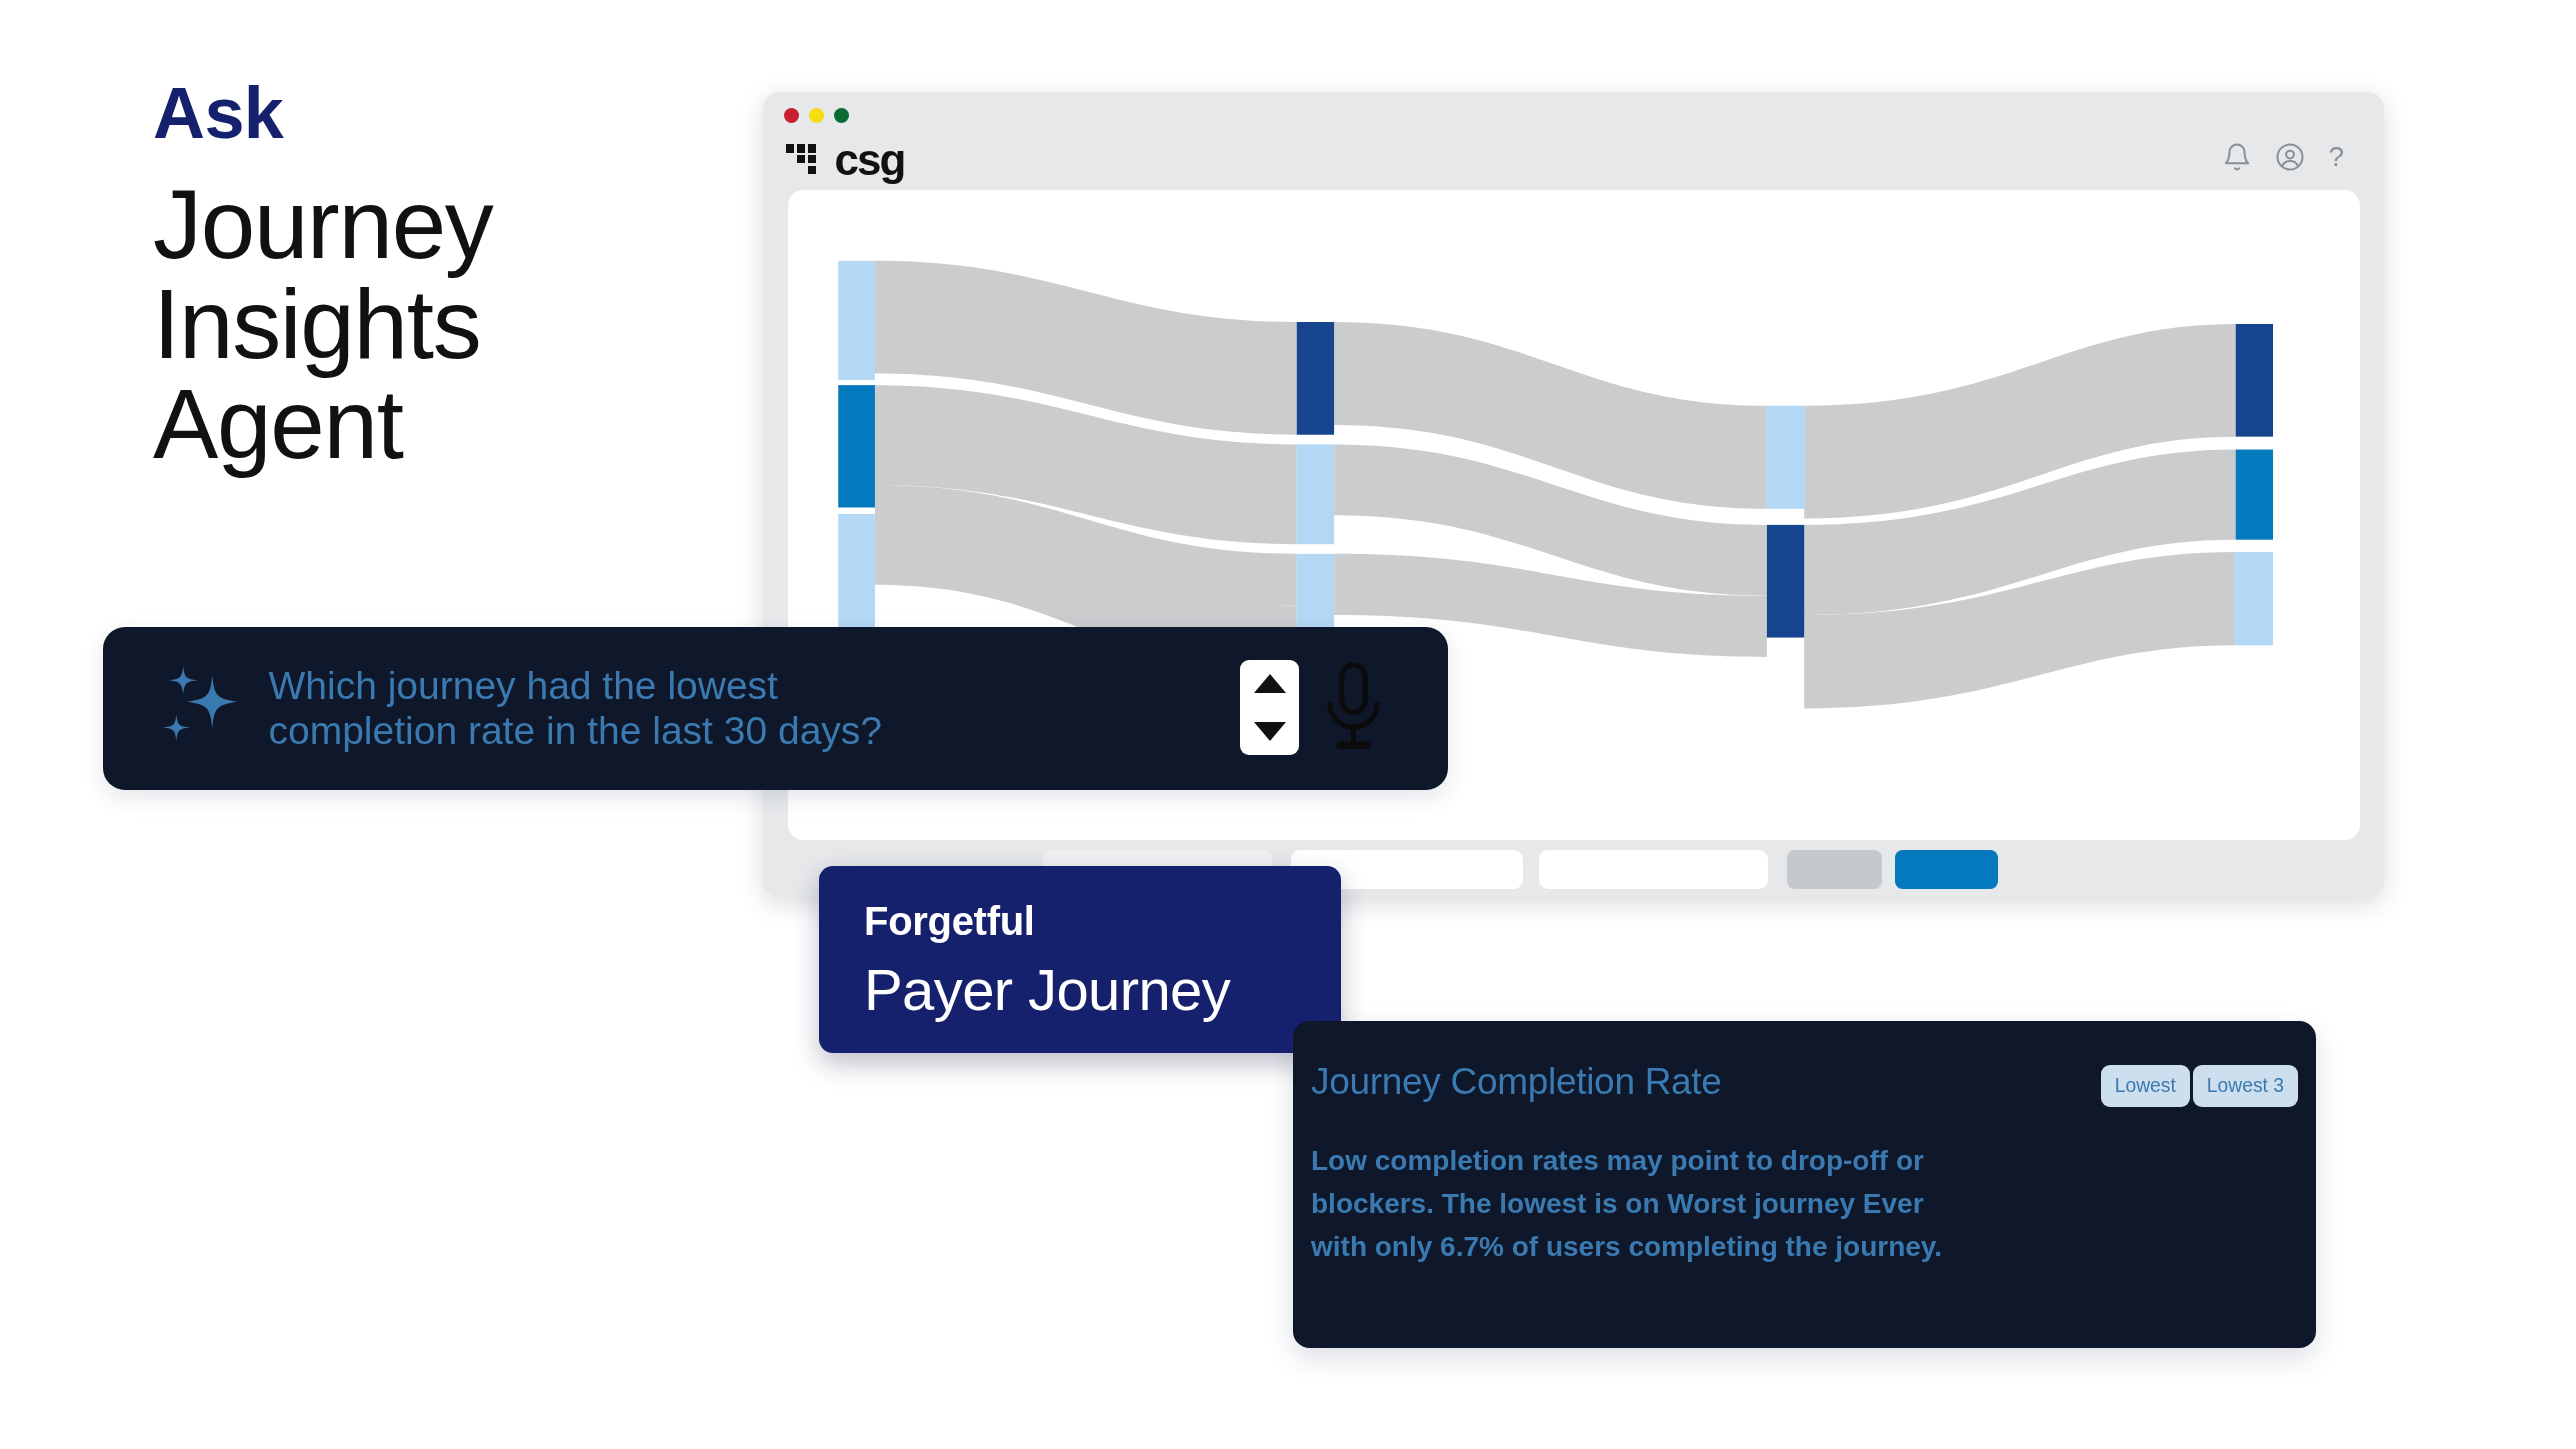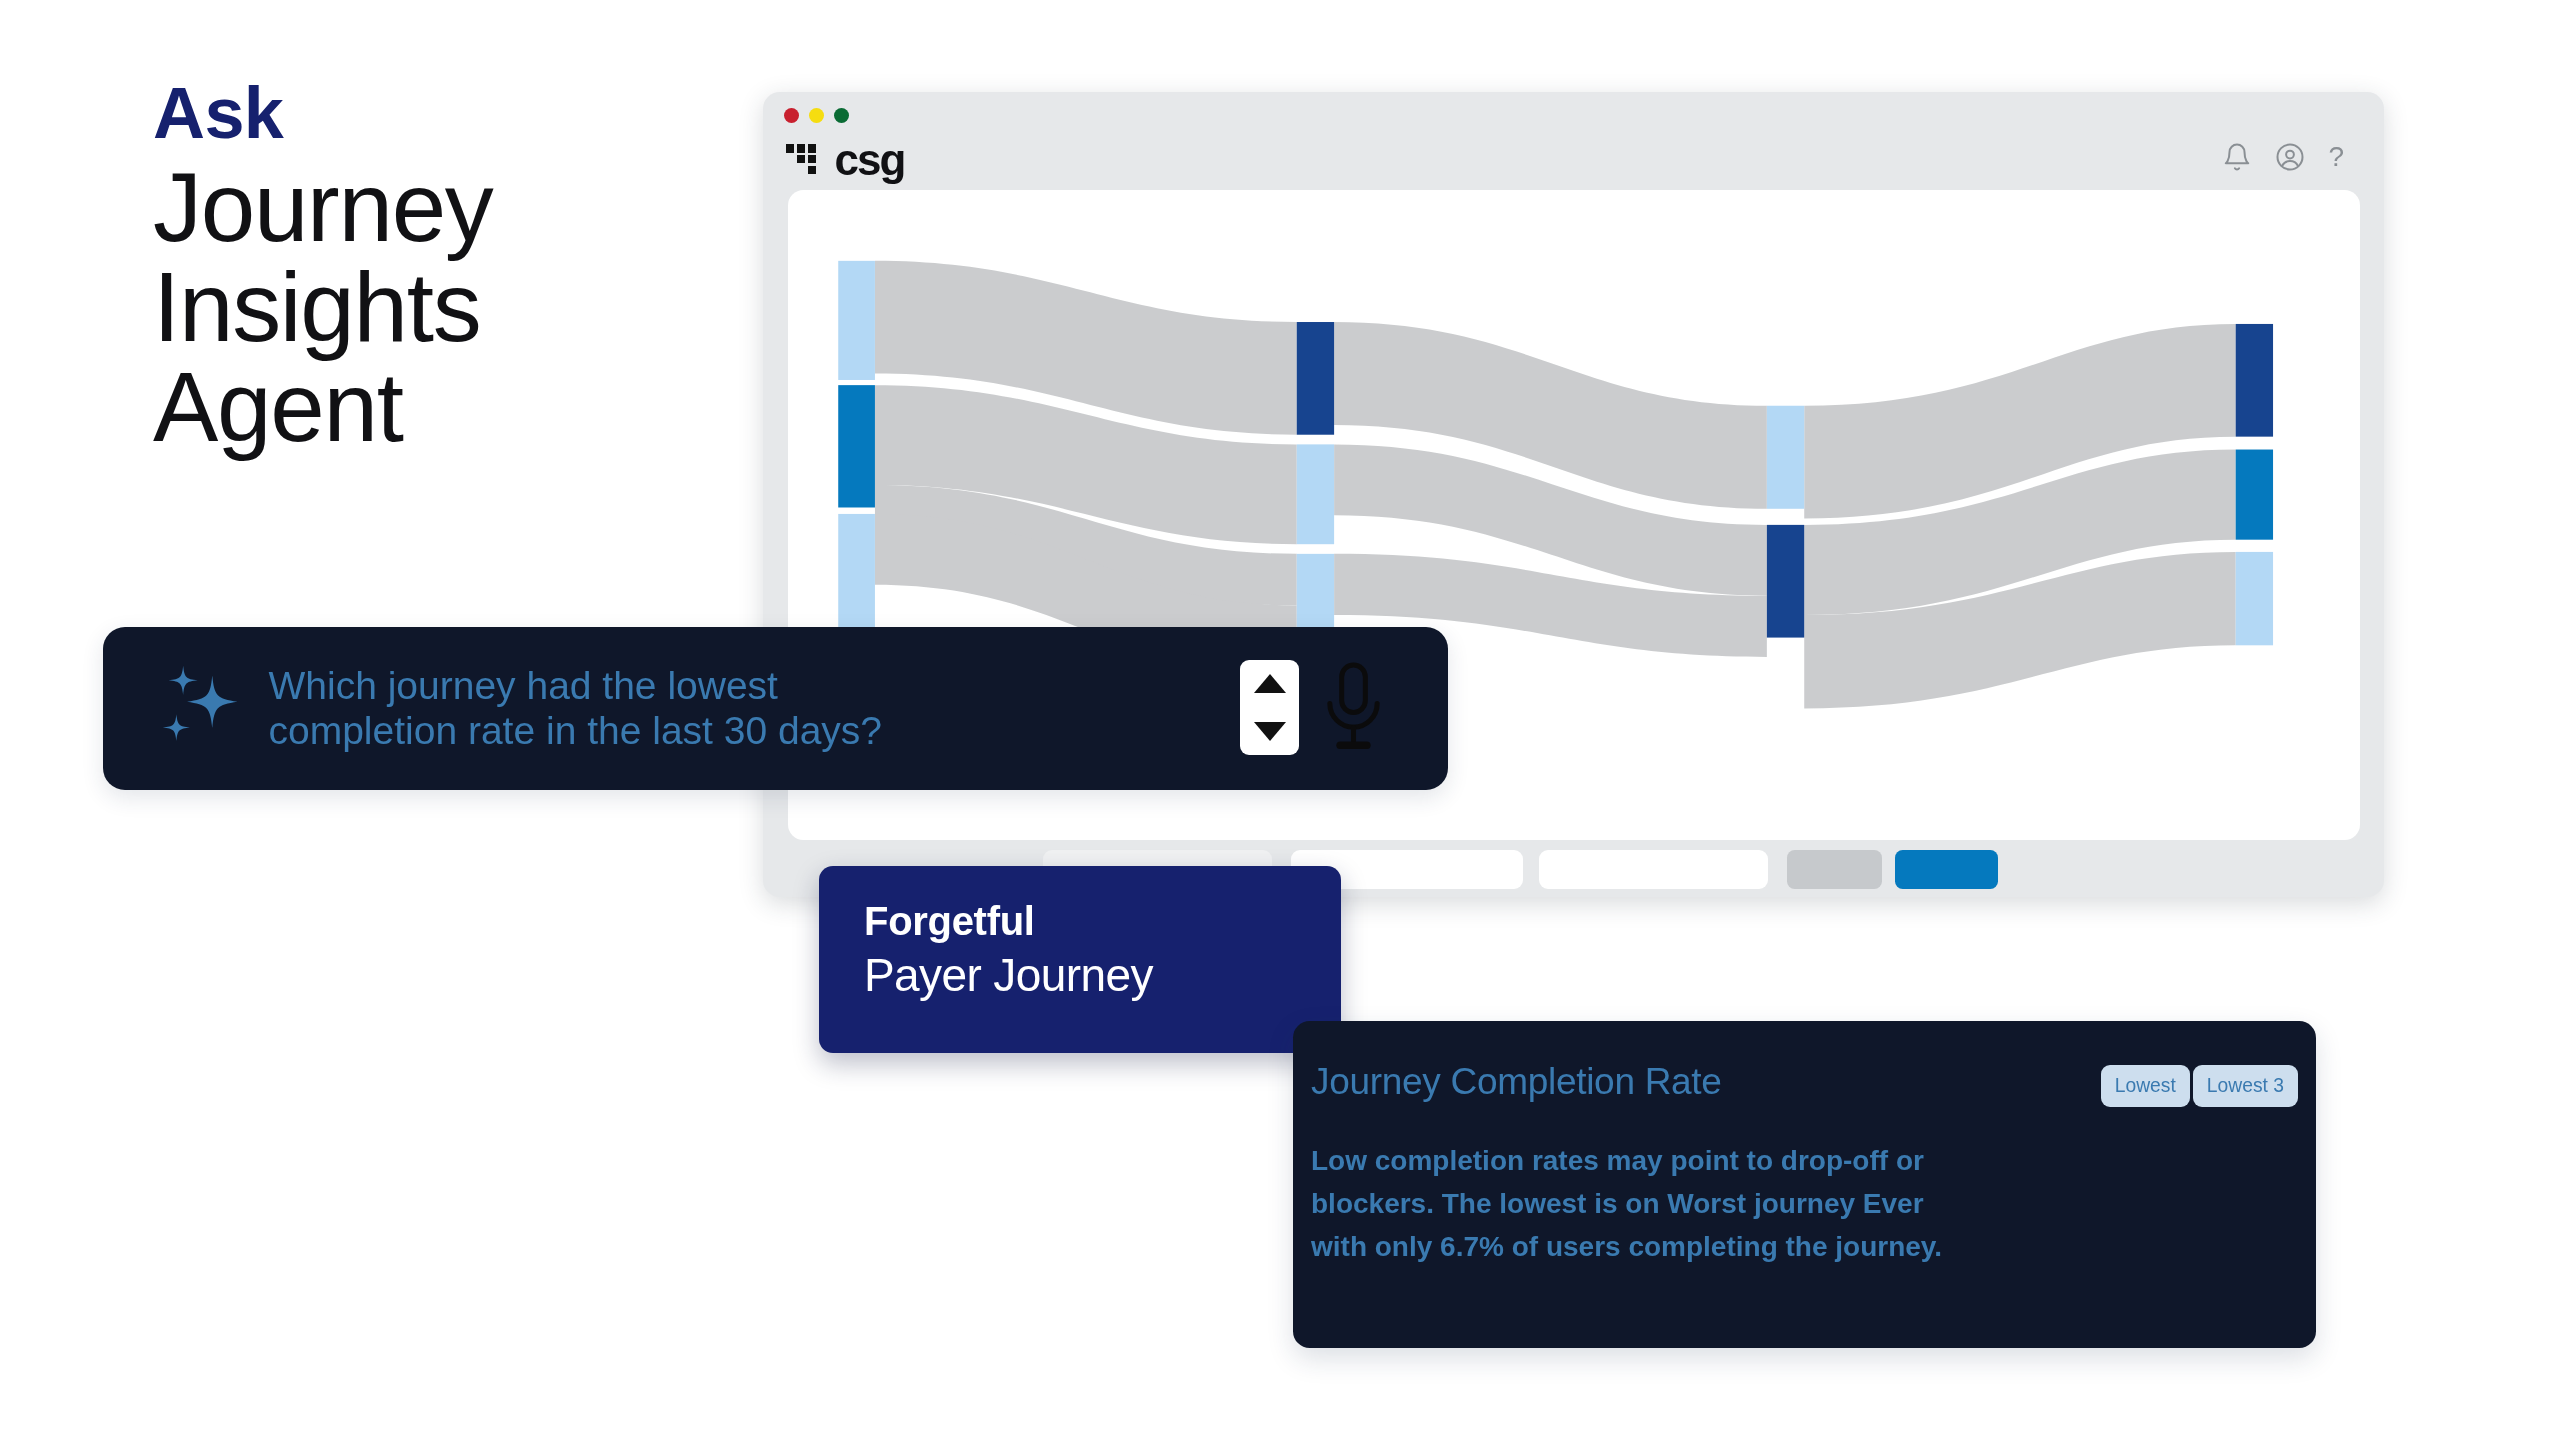--- a/index.html
+++ b/index.html
@@ -20,7 +20,7 @@
   }
   .headline .big {
     font-size: 98px; font-weight: 300; color: #111114;
-    line-height: 1.02; letter-spacing: -1.3px; margin-top: 9px;
+    line-height: 1.02; letter-spacing: -1.3px; margin-top: 26px;
   }
   .headline .big div { white-space: nowrap; }
 

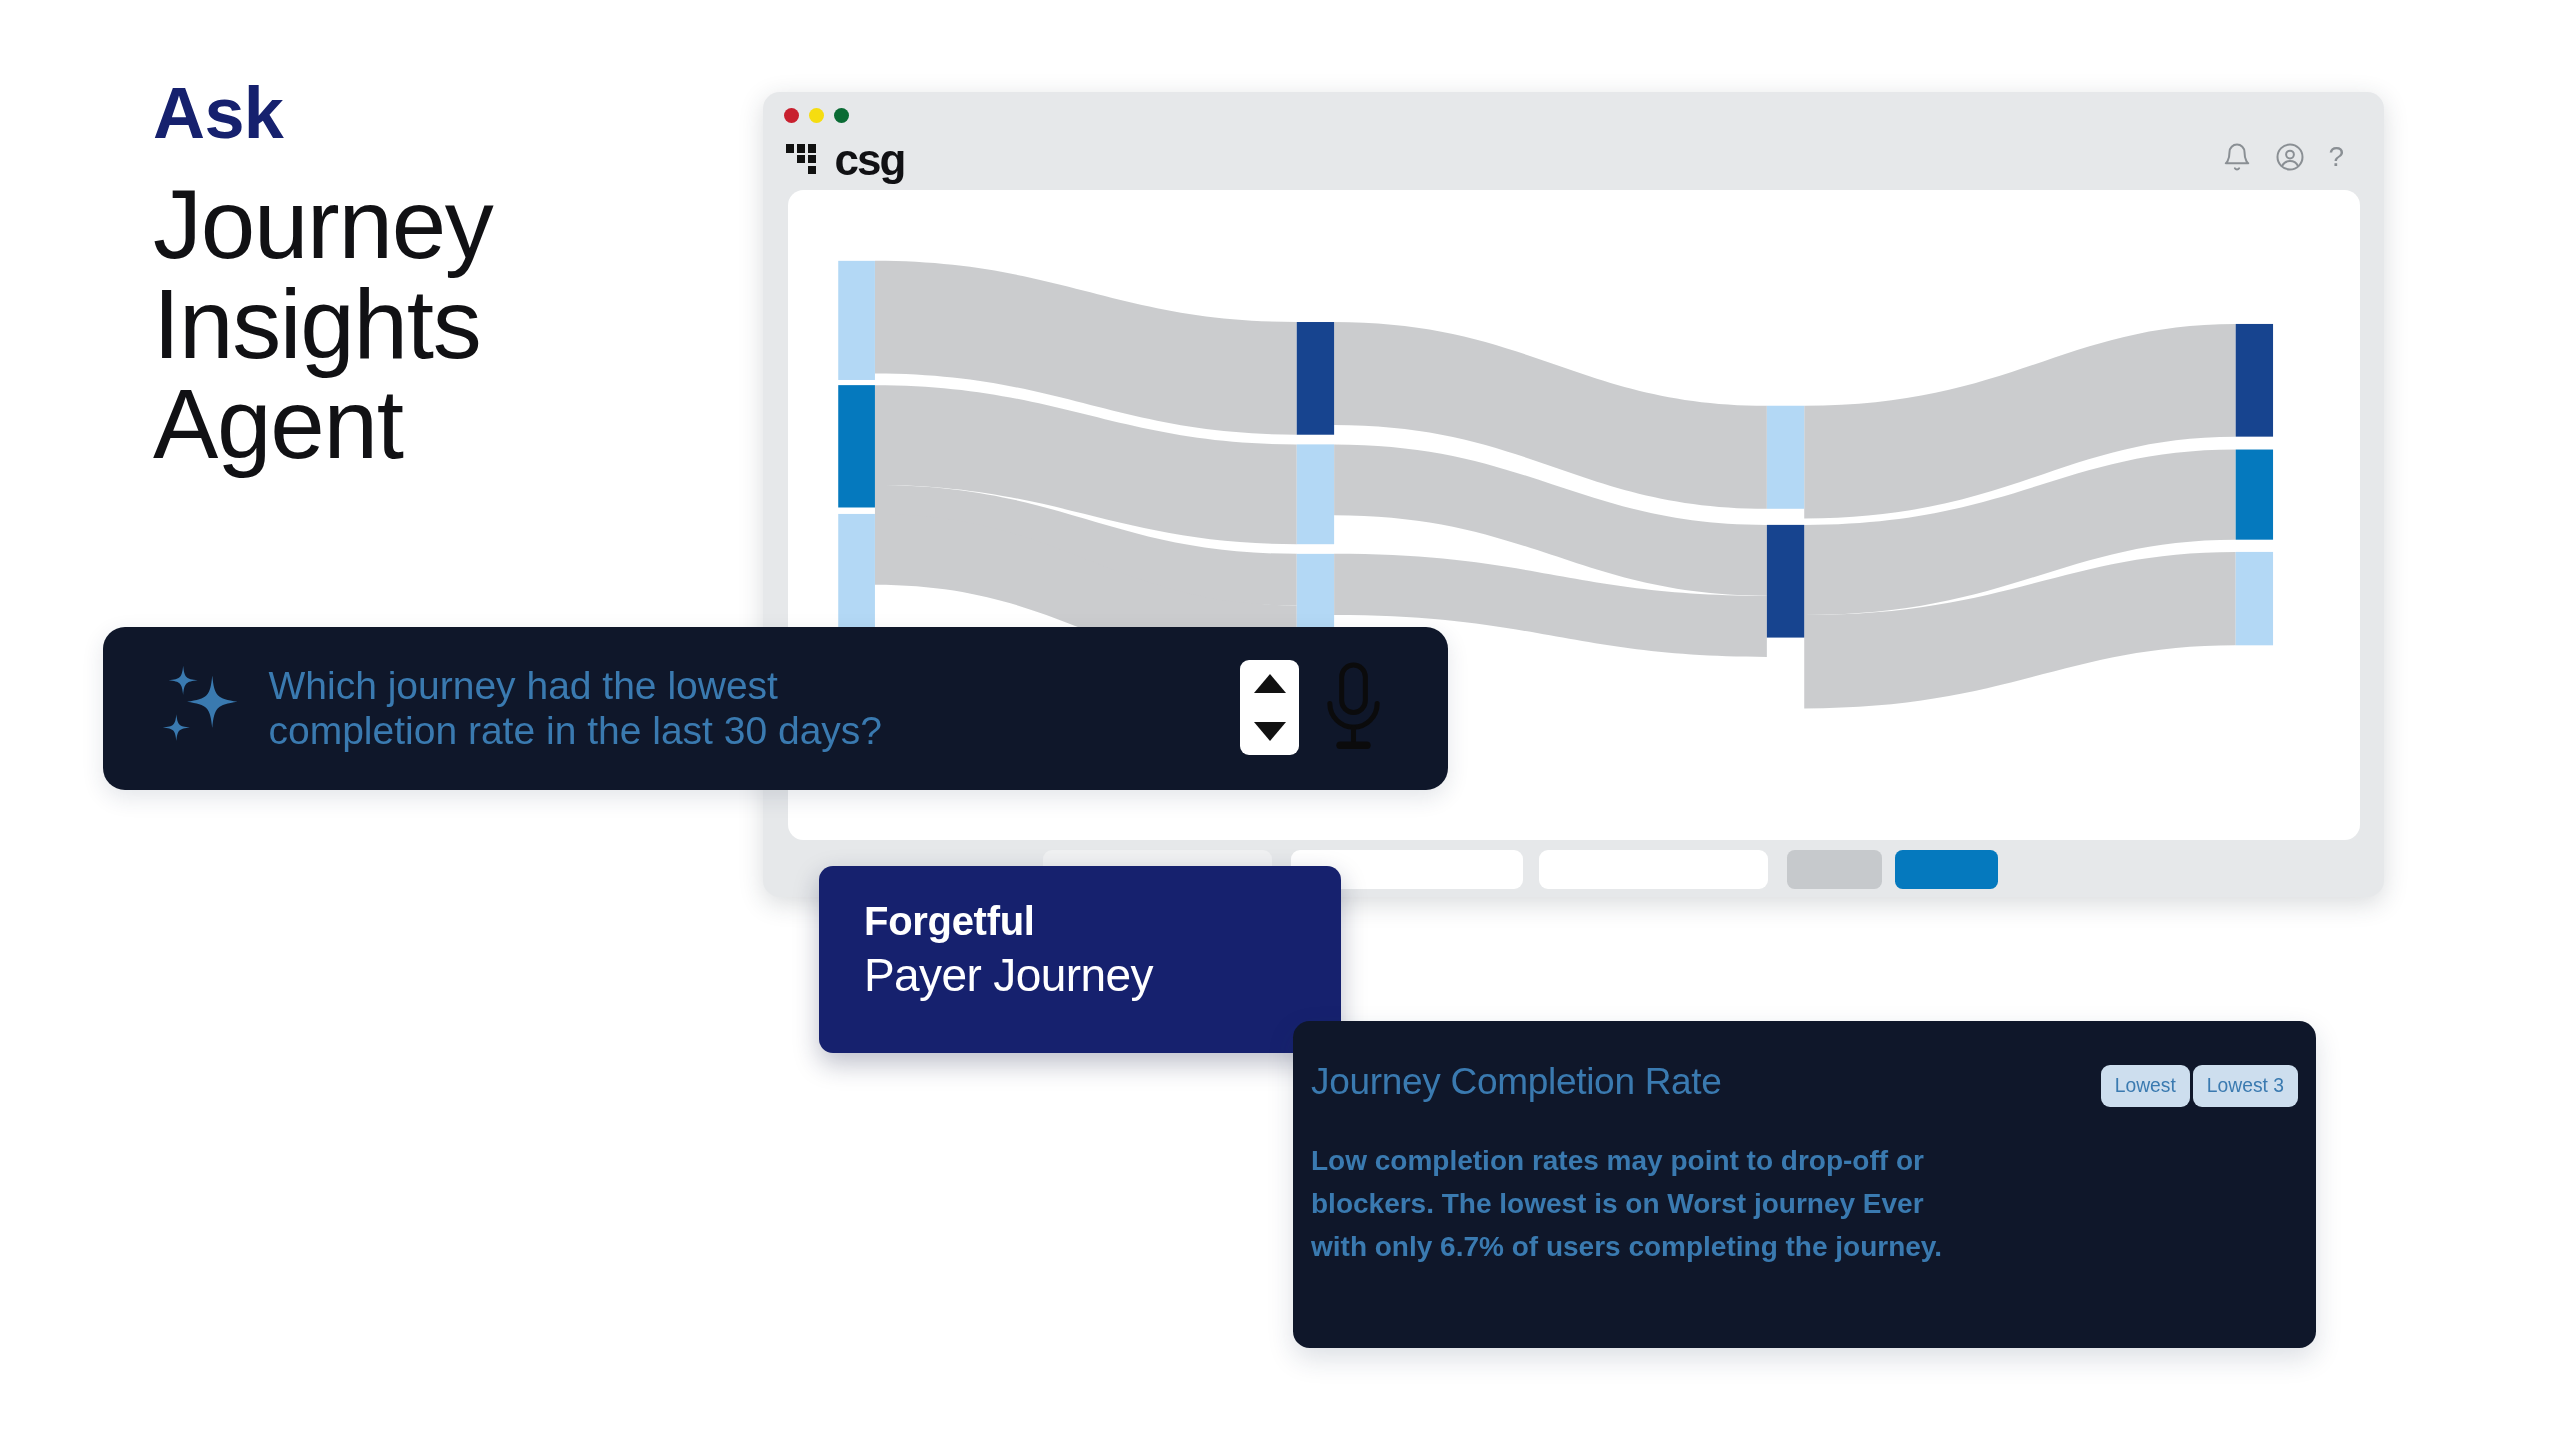--- a/index.html
+++ b/index.html
@@ -107,7 +107,7 @@
     padding: 33px 0 0 45px;
   }
   .jbadge .t1 { font-size: 40px; font-weight: 700; color:#fff; letter-spacing:-0.3px; line-height:1.1; }
-  .jbadge .t2 { font-size: 46px; font-weight: 300; color:#fff; letter-spacing:-0.6px; line-height:1.12; margin-top: 7px; }
+  .jbadge .t2 { font-size: 58px; font-weight: 300; color:#fff; letter-spacing:-0.6px; line-height:1.12; margin-top: 15px; }
 
   
   .insight {

